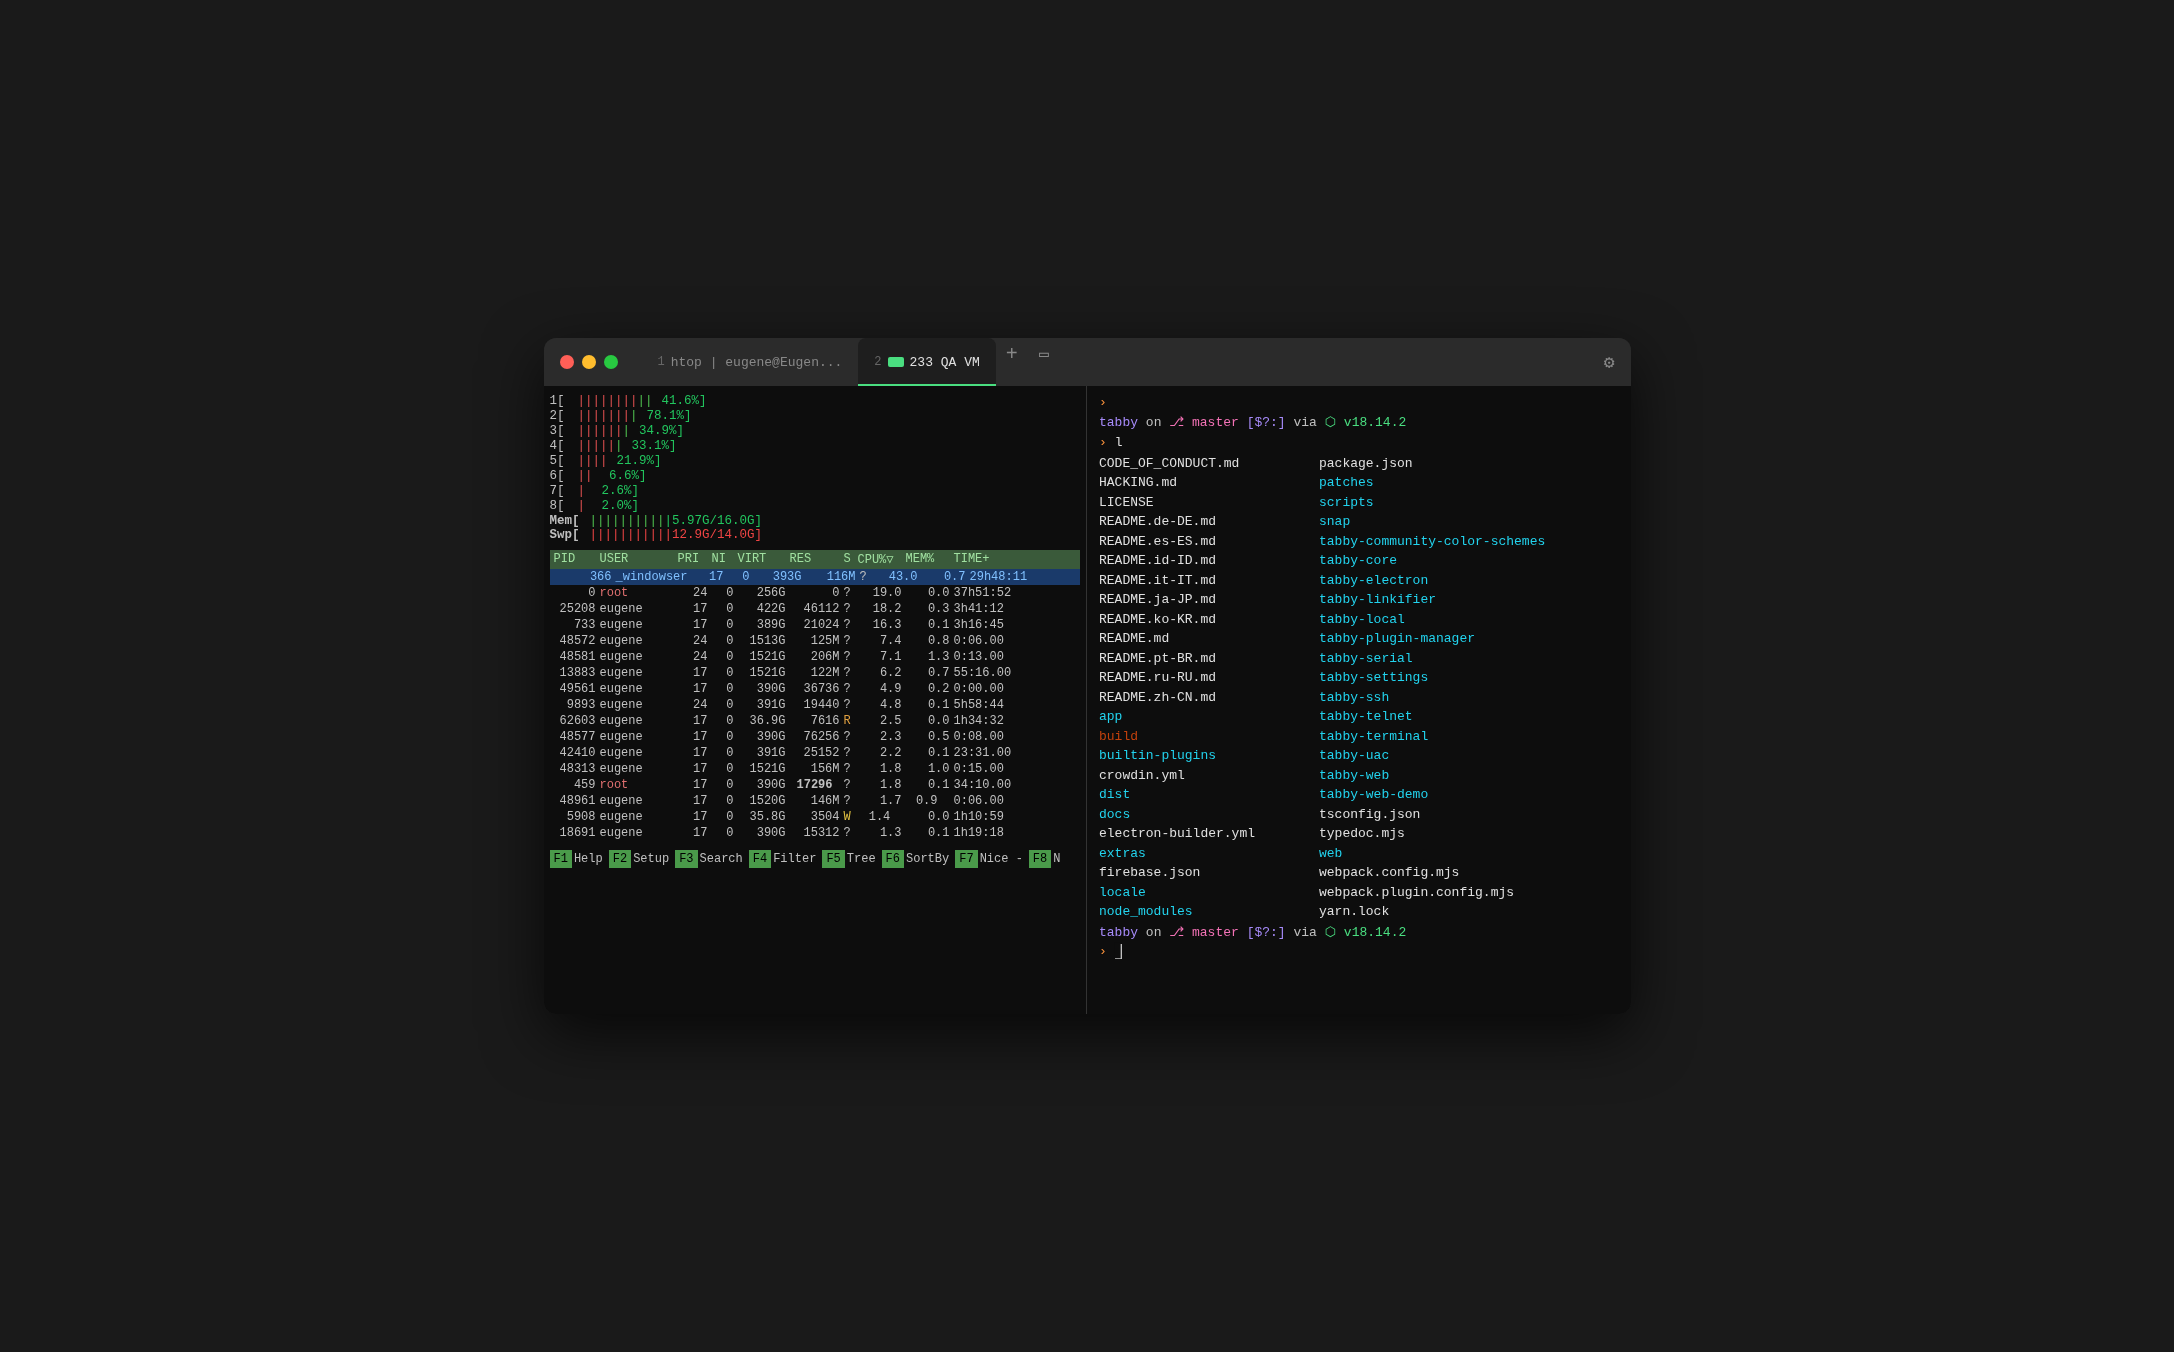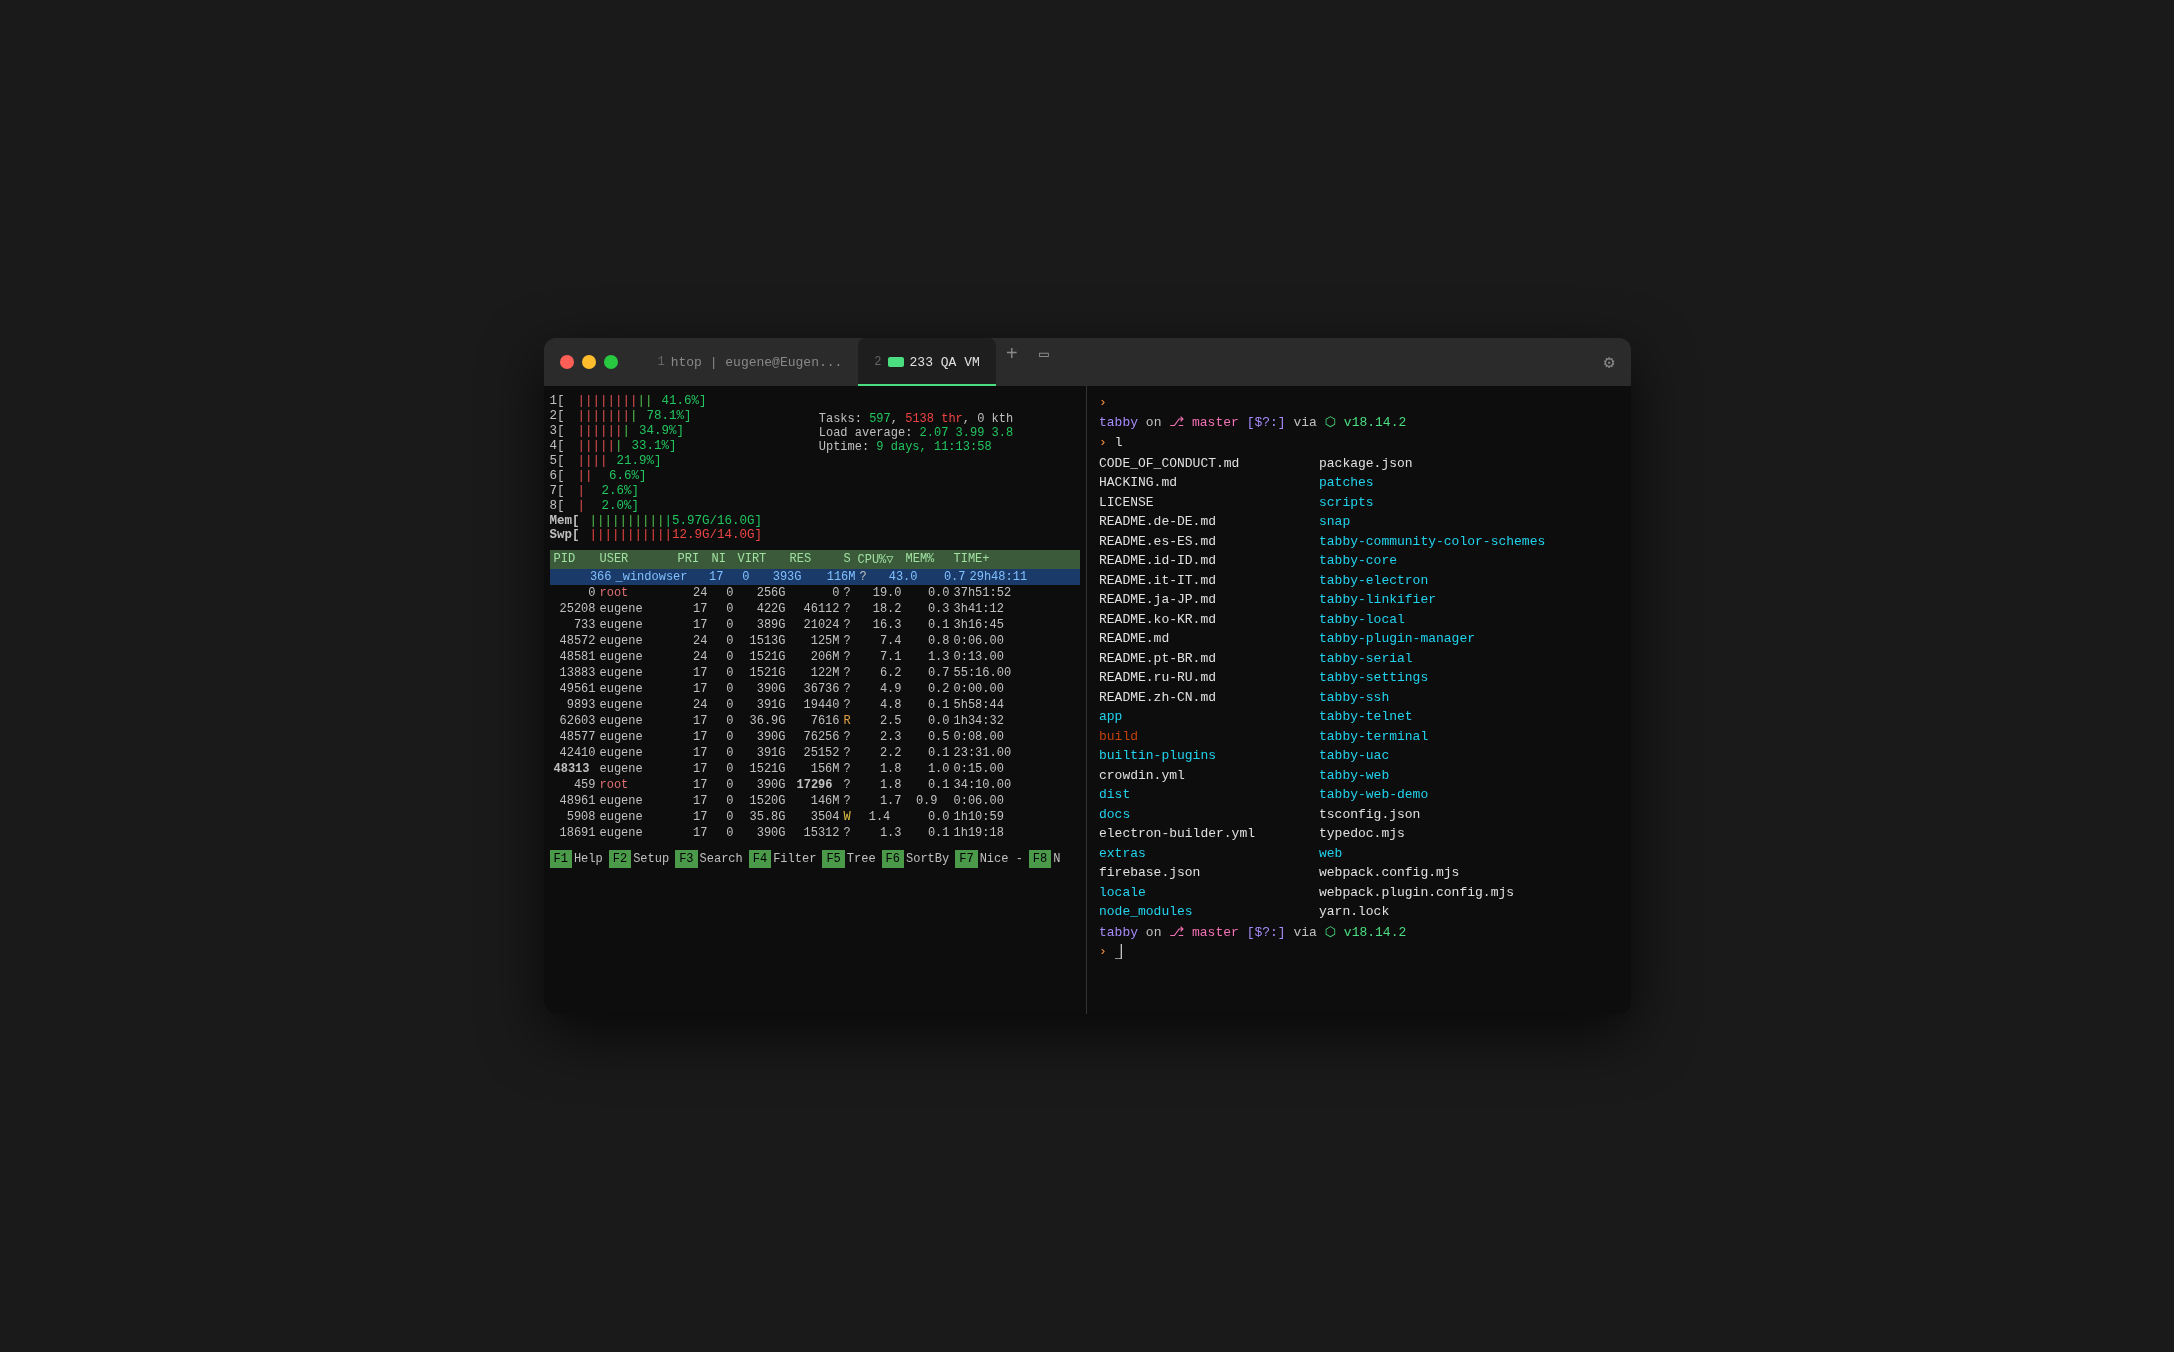--- a/index.html
+++ b/index.html
@@ -252,12 +252,6 @@
               <span style="color:#ef4444;">||||||||||</span>
               <span style="color:#ef4444;">|12.9G/14.0G]</span>
             </div>
-        </div>
-        <div style="flex:1; padding-left:8px; font-size:12px;">
-          <div style="height:18px;"></div>
-          <div style="color:#c0c0c0;">Tasks: <span style="color:#22c55e;">597</span>, <span style="color:#ef4444;">5138 thr</span>, 0 kth</div>
-          <div style="color:#c0c0c0;">Load average: <span style="color:#22c55e;">2.07 3.99 3.8</span></div>
-          <div style="color:#c0c0c0;">Uptime: <span style="color:#22c55e;">9 days, 11:13:58</span></div>
         </div>
       </div>
 

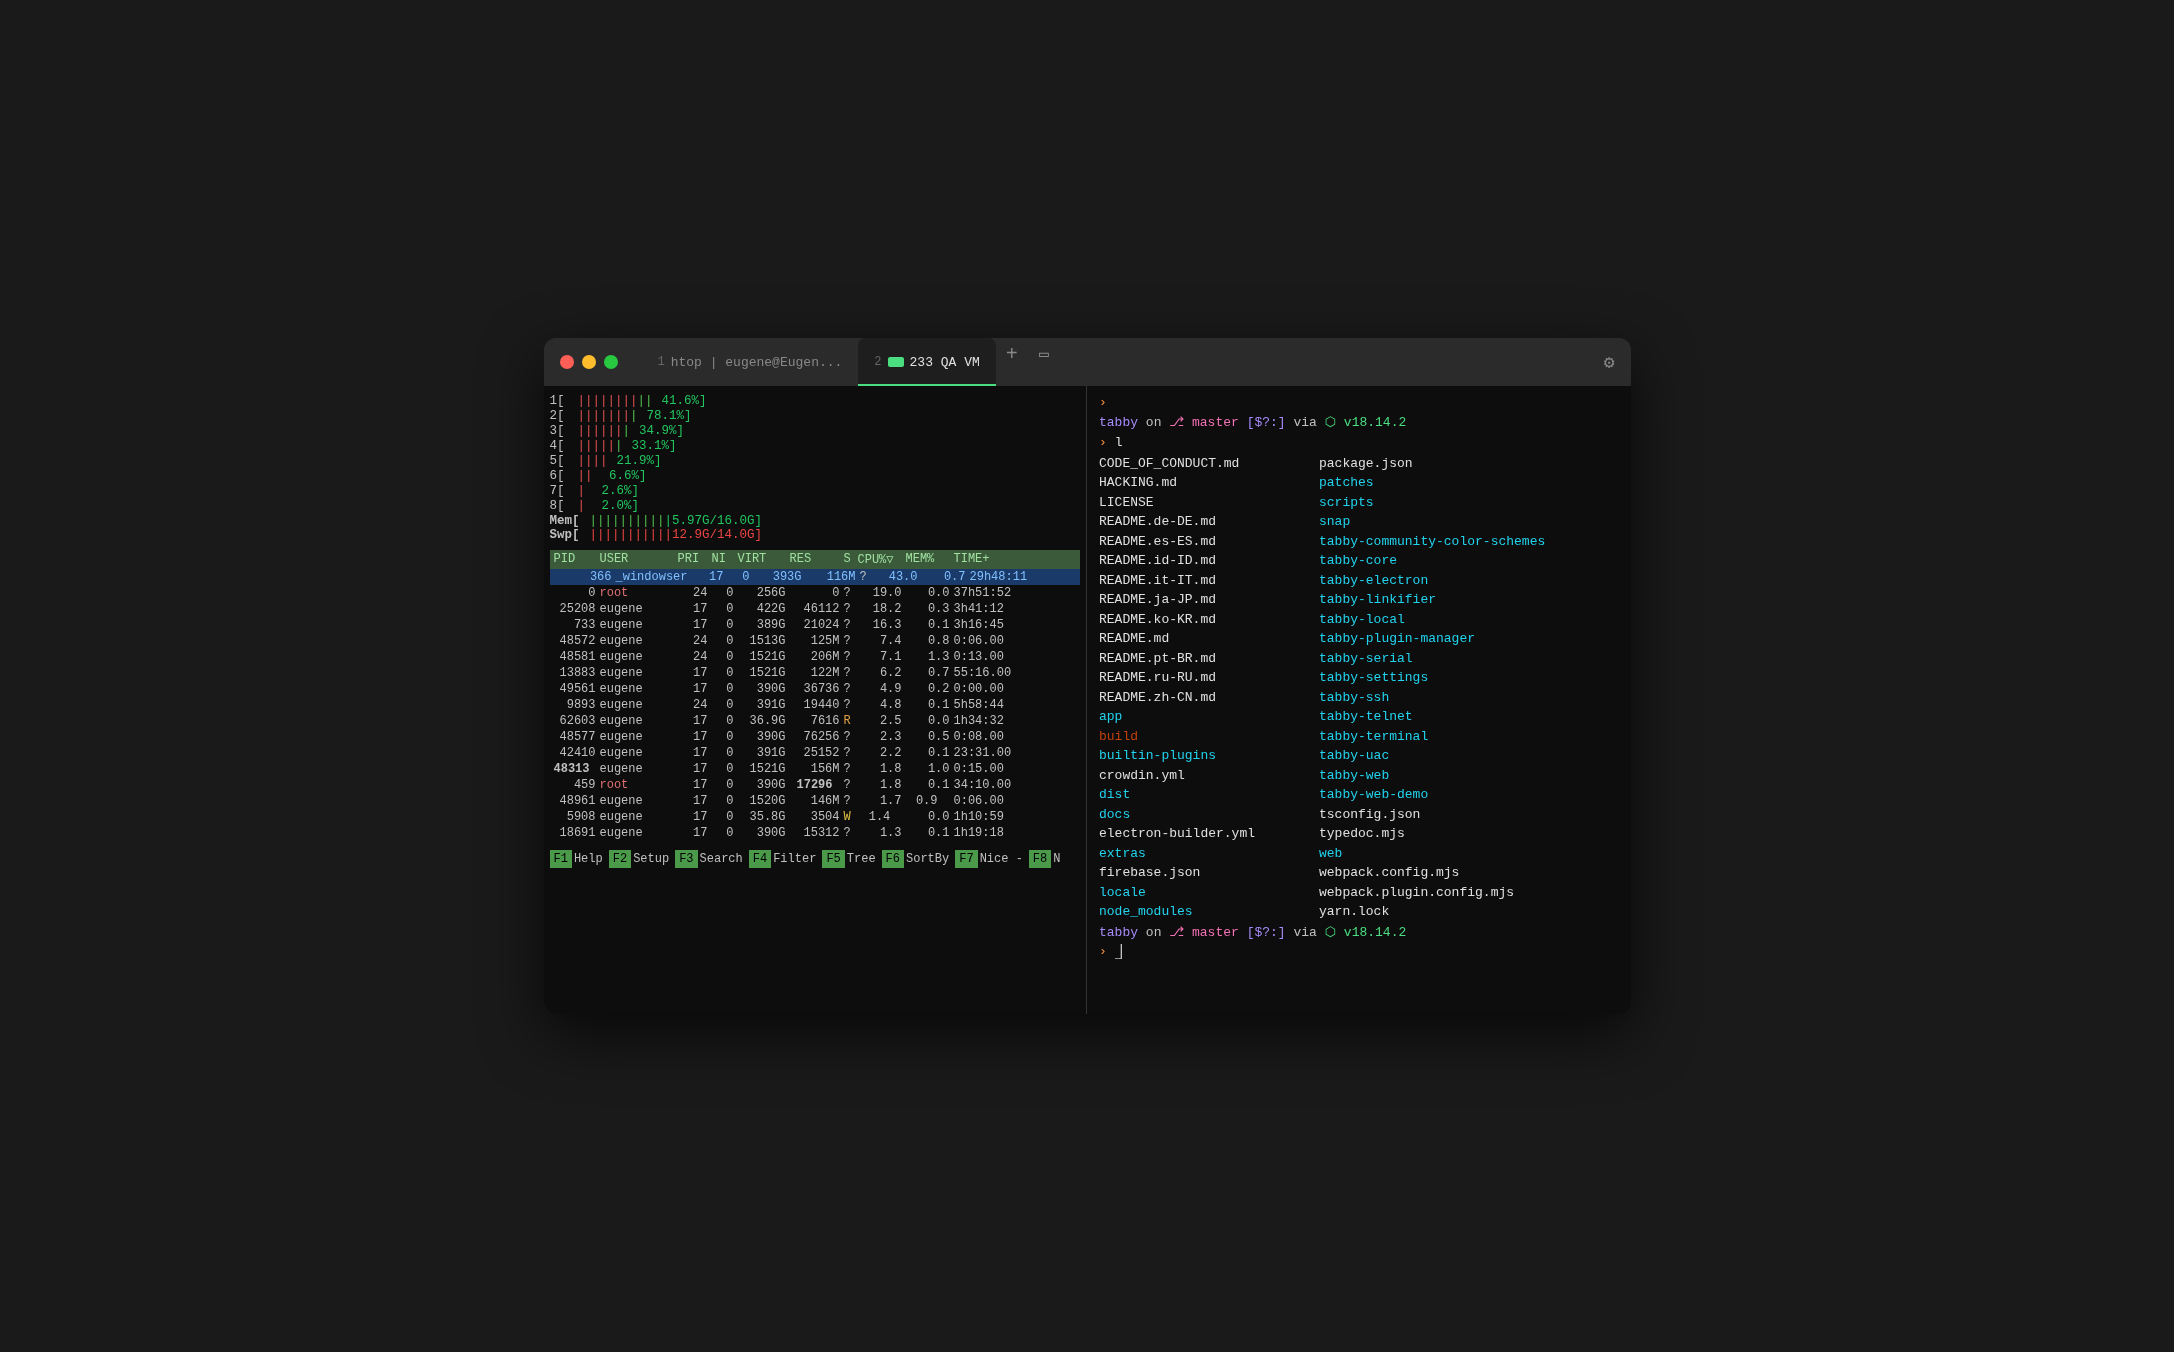--- a/index.html
+++ b/index.html
@@ -414,7 +414,7 @@
     <span>23:31.00</span>
   </div>
             <div style="display: grid; grid-template-columns: 46px 78px 34px 26px 52px 54px 14px 48px 48px auto; padding: 1px 4px; font-size: 12px; color: rgb(192, 192, 192);">
-    <span style="text-align:left;padding-right:4px;font-weight:bold;">48313</span>
+    <span style="text-align:right;padding-right:4px;">48313</span>
     <span style="color:#c0c0c0">eugene</span>
     <span style="text-align:right;padding-right:4px;">17</span>
     <span style="text-align:right;padding-right:4px;">0</span>

